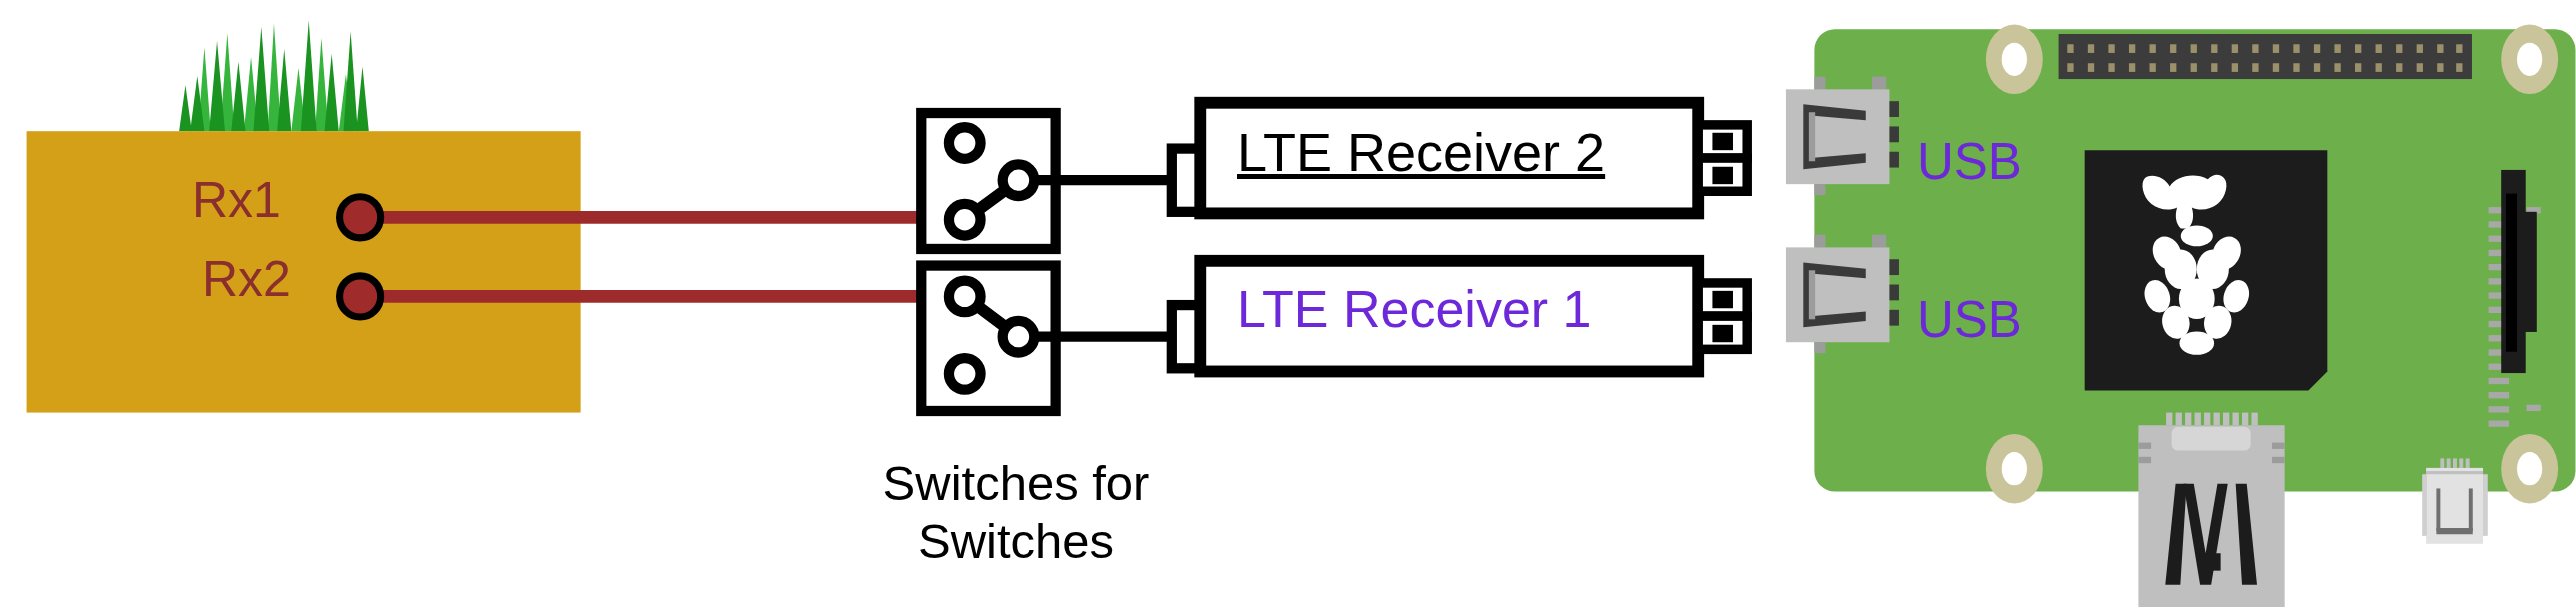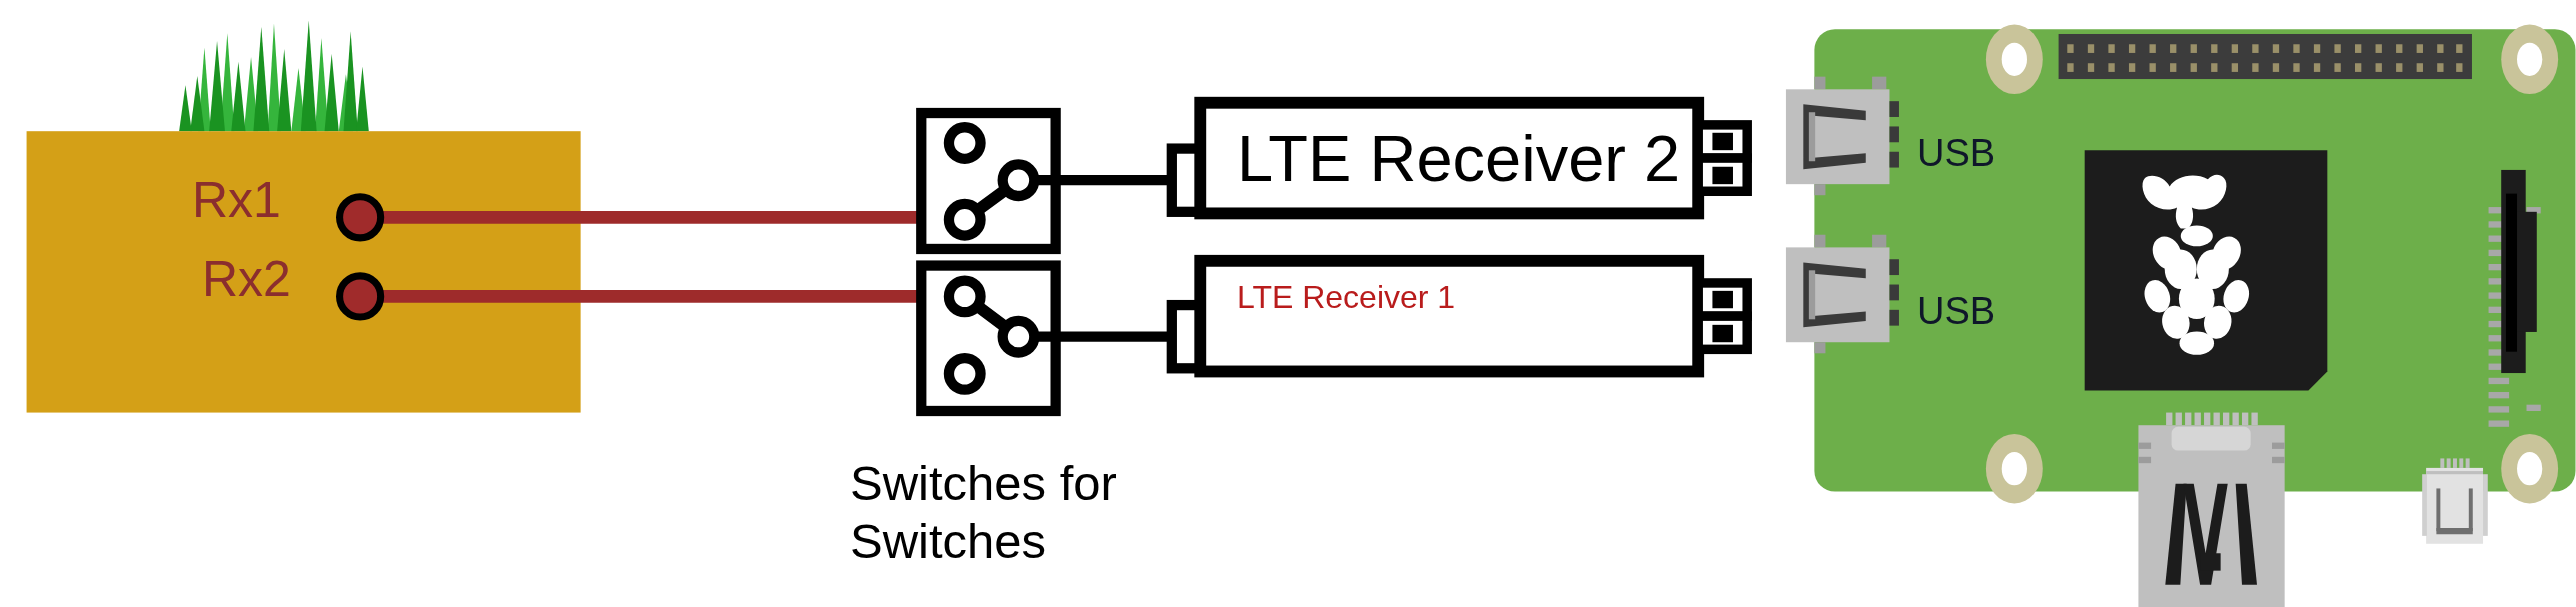--- a/index.html
+++ b/index.html
@@ -12,7 +12,7 @@
   #rx1-label,#rx2-label{color:#8B2E2E;font-size:50px;letter-spacing:0px;}
   #rx1-label{left:192px;top:171px;}
   #rx2-label{left:202px;top:250px;}
-  #lte2-label{left:1237px;top:121px;font-size:65px;color:#000;}
+  #lte2-label{left:1237px;top:121px;font-size:54px;color:#000;text-decoration:underline;}
   #lte1-label{left:1237px;top:279px;font-size:32px;color:#b91c1c;}
   #usb1-label,#usb2-label{color:#0f172a;font-size:38px;}
   #usb1-label{left:1917px;top:132px;}

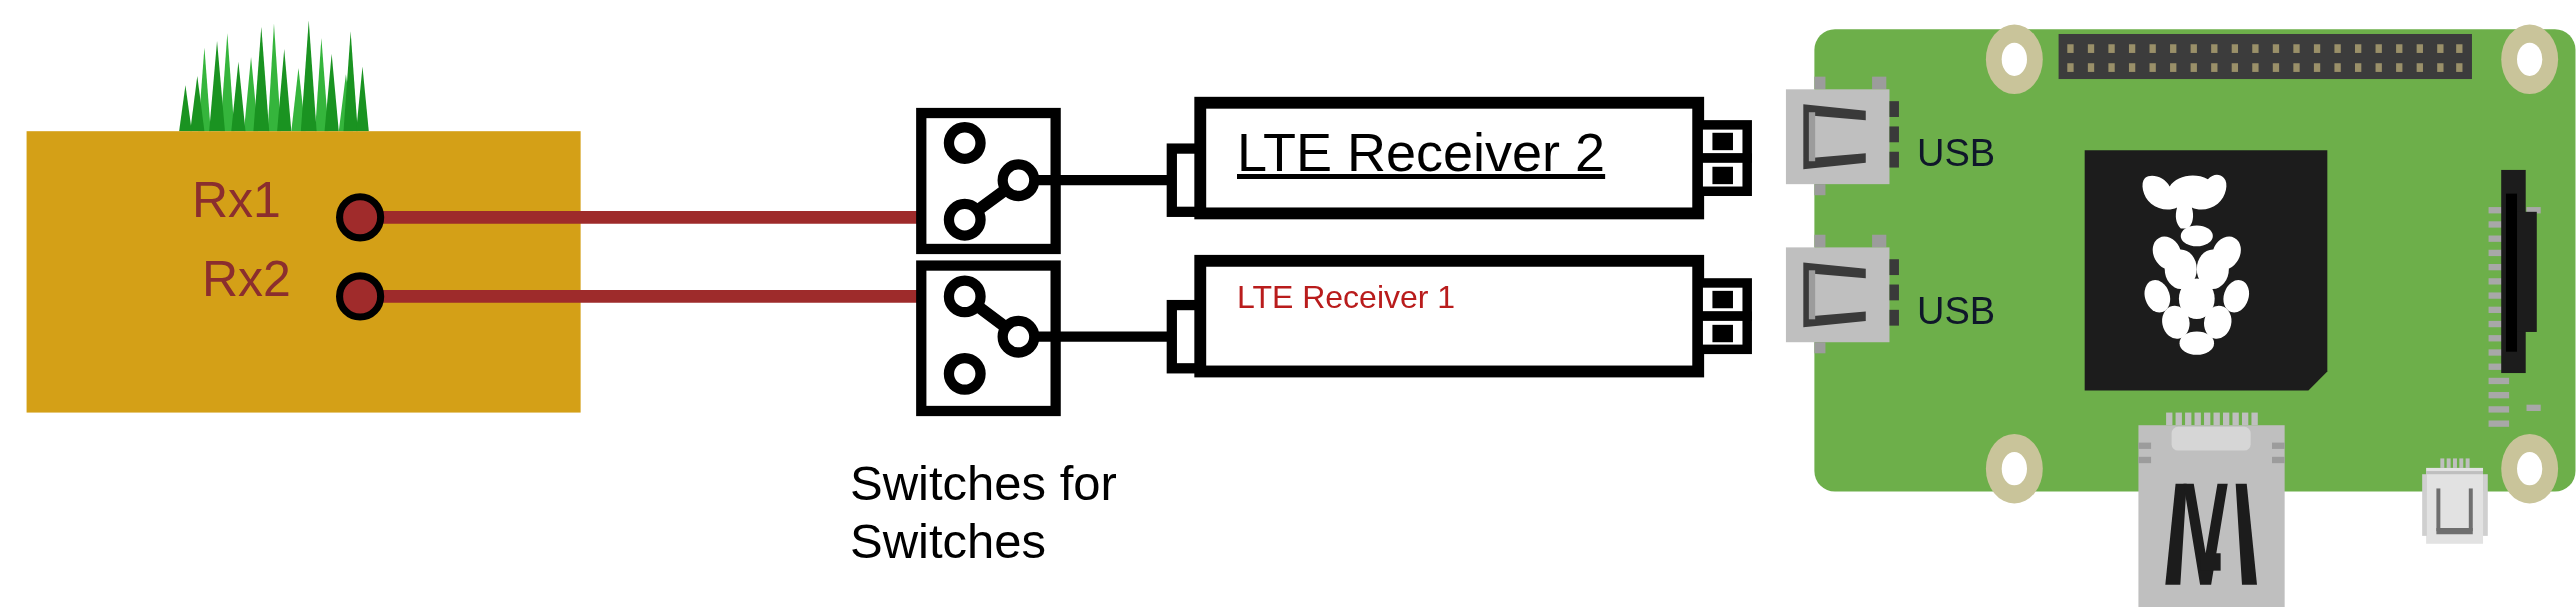--- a/index.html
+++ b/index.html
@@ -14,7 +14,7 @@
   #rx2-label{left:202px;top:250px;}
   #lte2-label{left:1237px;top:121px;font-size:54px;color:#000;text-decoration:underline;}
   #lte1-label{left:1237px;top:279px;font-size:32px;color:#b91c1c;}
-  #usb1-label,#usb2-label{color:#0f172a;font-size:38px;}
+  #usb1-label,#usb2-label{color:#6d28d9;font-size:51px;}
   #usb1-label{left:1917px;top:132px;}
   #usb2-label{left:1917px;top:290px;}
   #switch-caption{left:850px;top:455px;font-size:49px;color:#000;

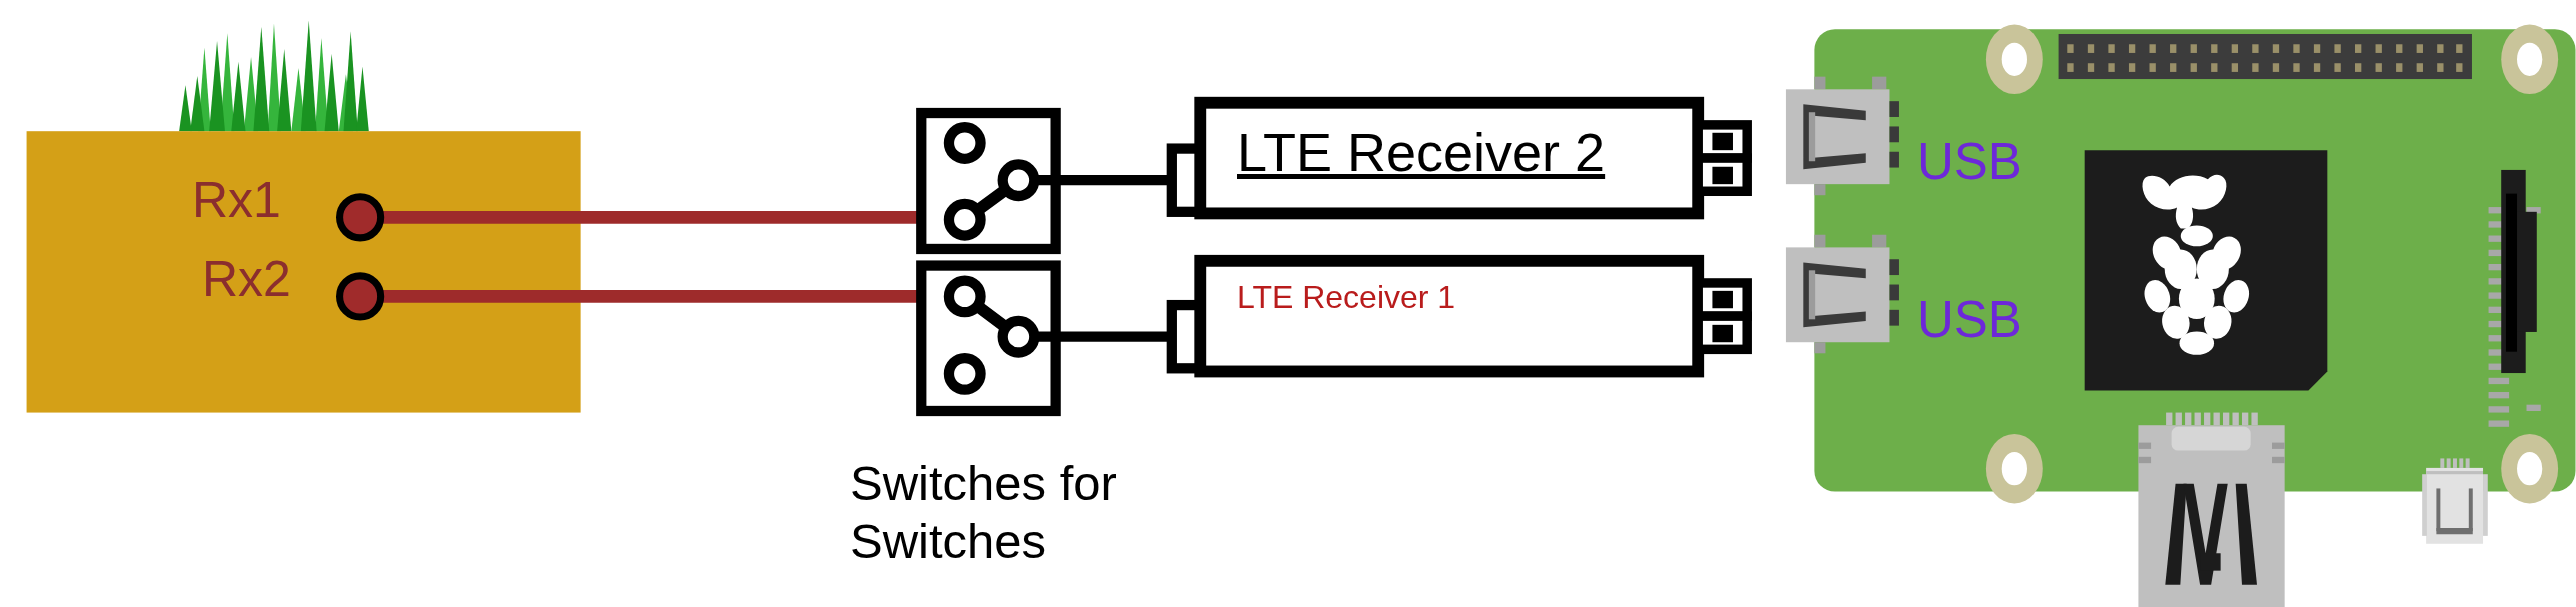--- a/index.html
+++ b/index.html
@@ -13,7 +13,7 @@
   #rx1-label{left:192px;top:171px;}
   #rx2-label{left:202px;top:250px;}
   #lte2-label{left:1237px;top:121px;font-size:54px;color:#000;text-decoration:underline;}
-  #lte1-label{left:1237px;top:279px;font-size:32px;color:#b91c1c;}
+  #lte1-label{left:1237px;top:279px;font-size:52px;color:#6d28d9;}
   #usb1-label,#usb2-label{color:#6d28d9;font-size:51px;}
   #usb1-label{left:1917px;top:132px;}
   #usb2-label{left:1917px;top:290px;}

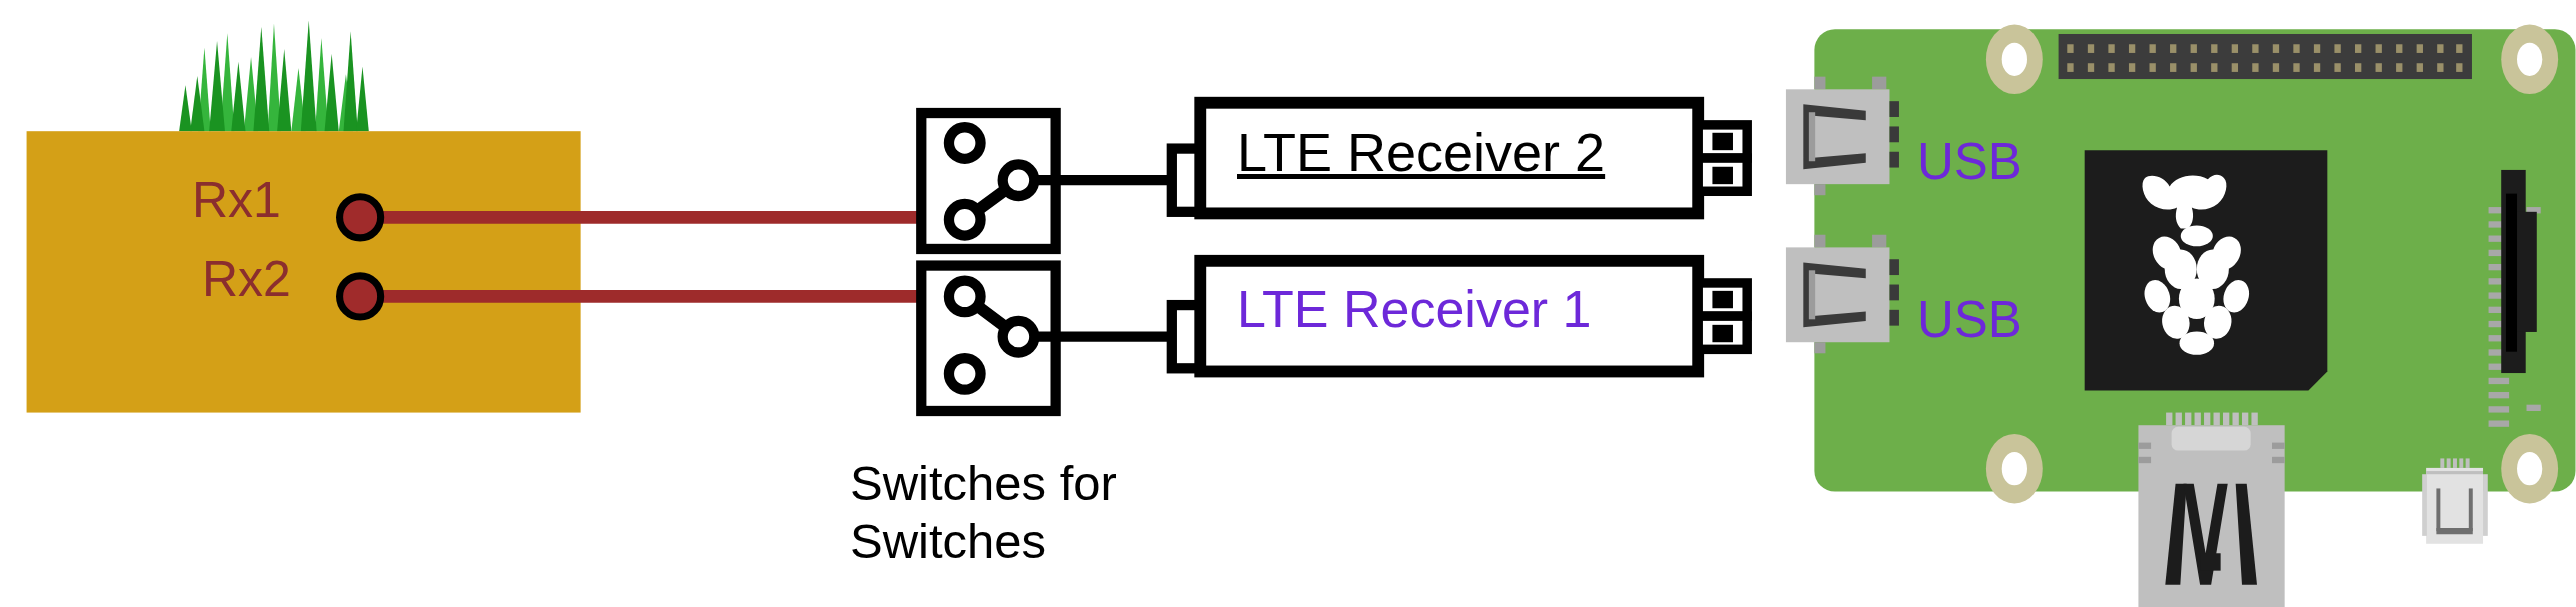--- a/index.html
+++ b/index.html
@@ -18,7 +18,7 @@
   #usb1-label{left:1917px;top:132px;}
   #usb2-label{left:1917px;top:290px;}
   #switch-caption{left:850px;top:455px;font-size:49px;color:#000;
-                  line-height:1.18;white-space:normal;width:332px;}
+                  text-align:center;line-height:1.18;white-space:normal;width:332px;}
 </style>
 </head>
 <body>

